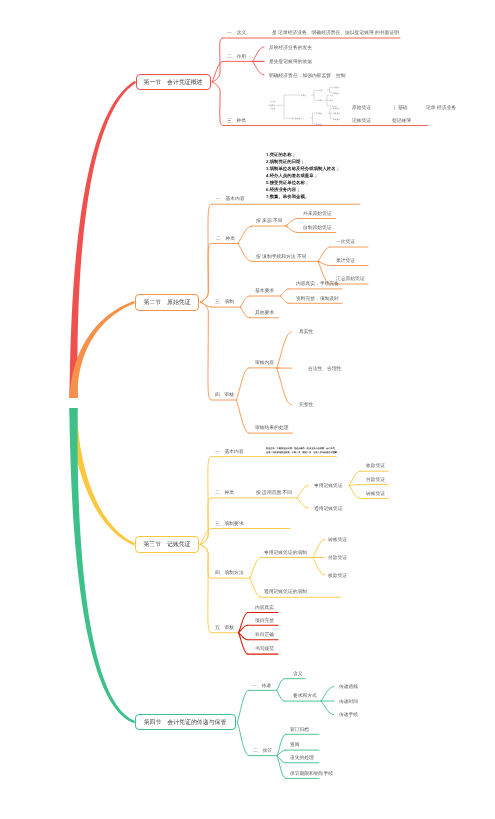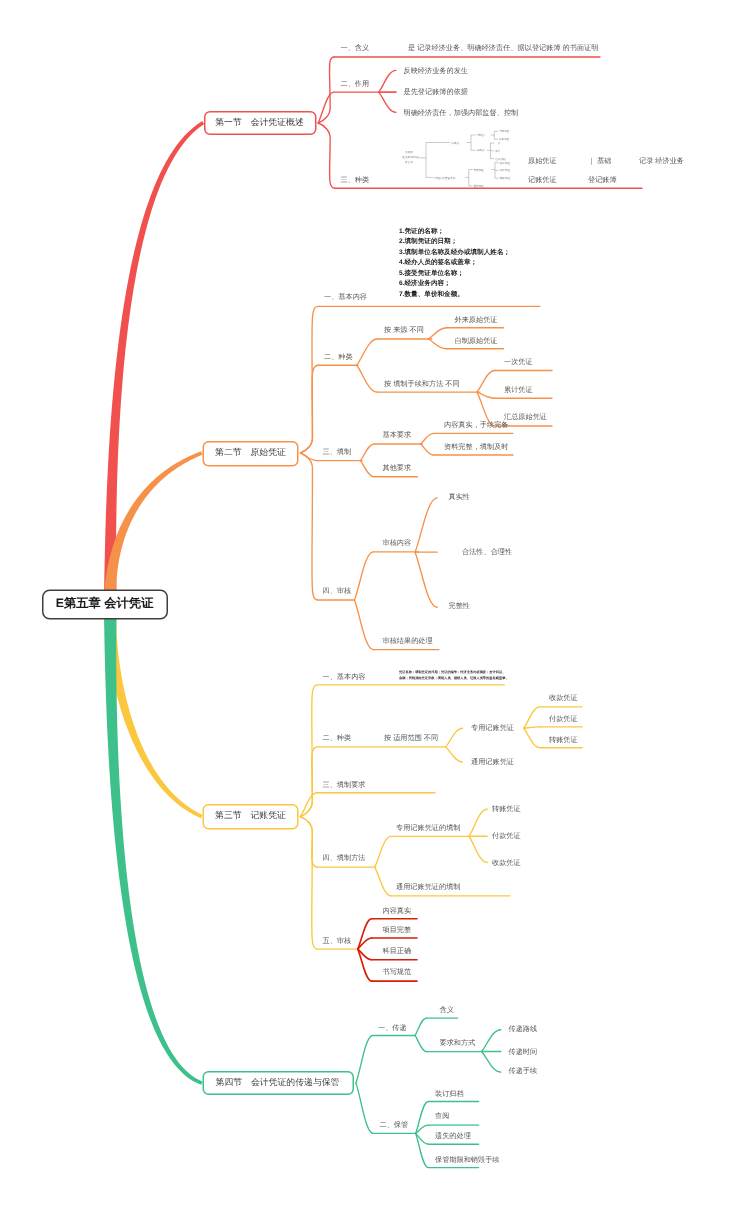--- a/index.html
+++ b/index.html
@@ -180,9 +180,6 @@
    </g>
   </svg>
 
-  <div class="node root" style="left:27.5px;top:392.5px;width:84px;height:20px;">
-    <span class="t">E第五章  会计凭证</span>
-  </div>
   <div class="node sec" style="left:135.5px;top:73.5px;width:75px;height:16.5px;border-color:#F0514E;">
     <span class="t">第一节　会计凭证概述</span>
   </div>

